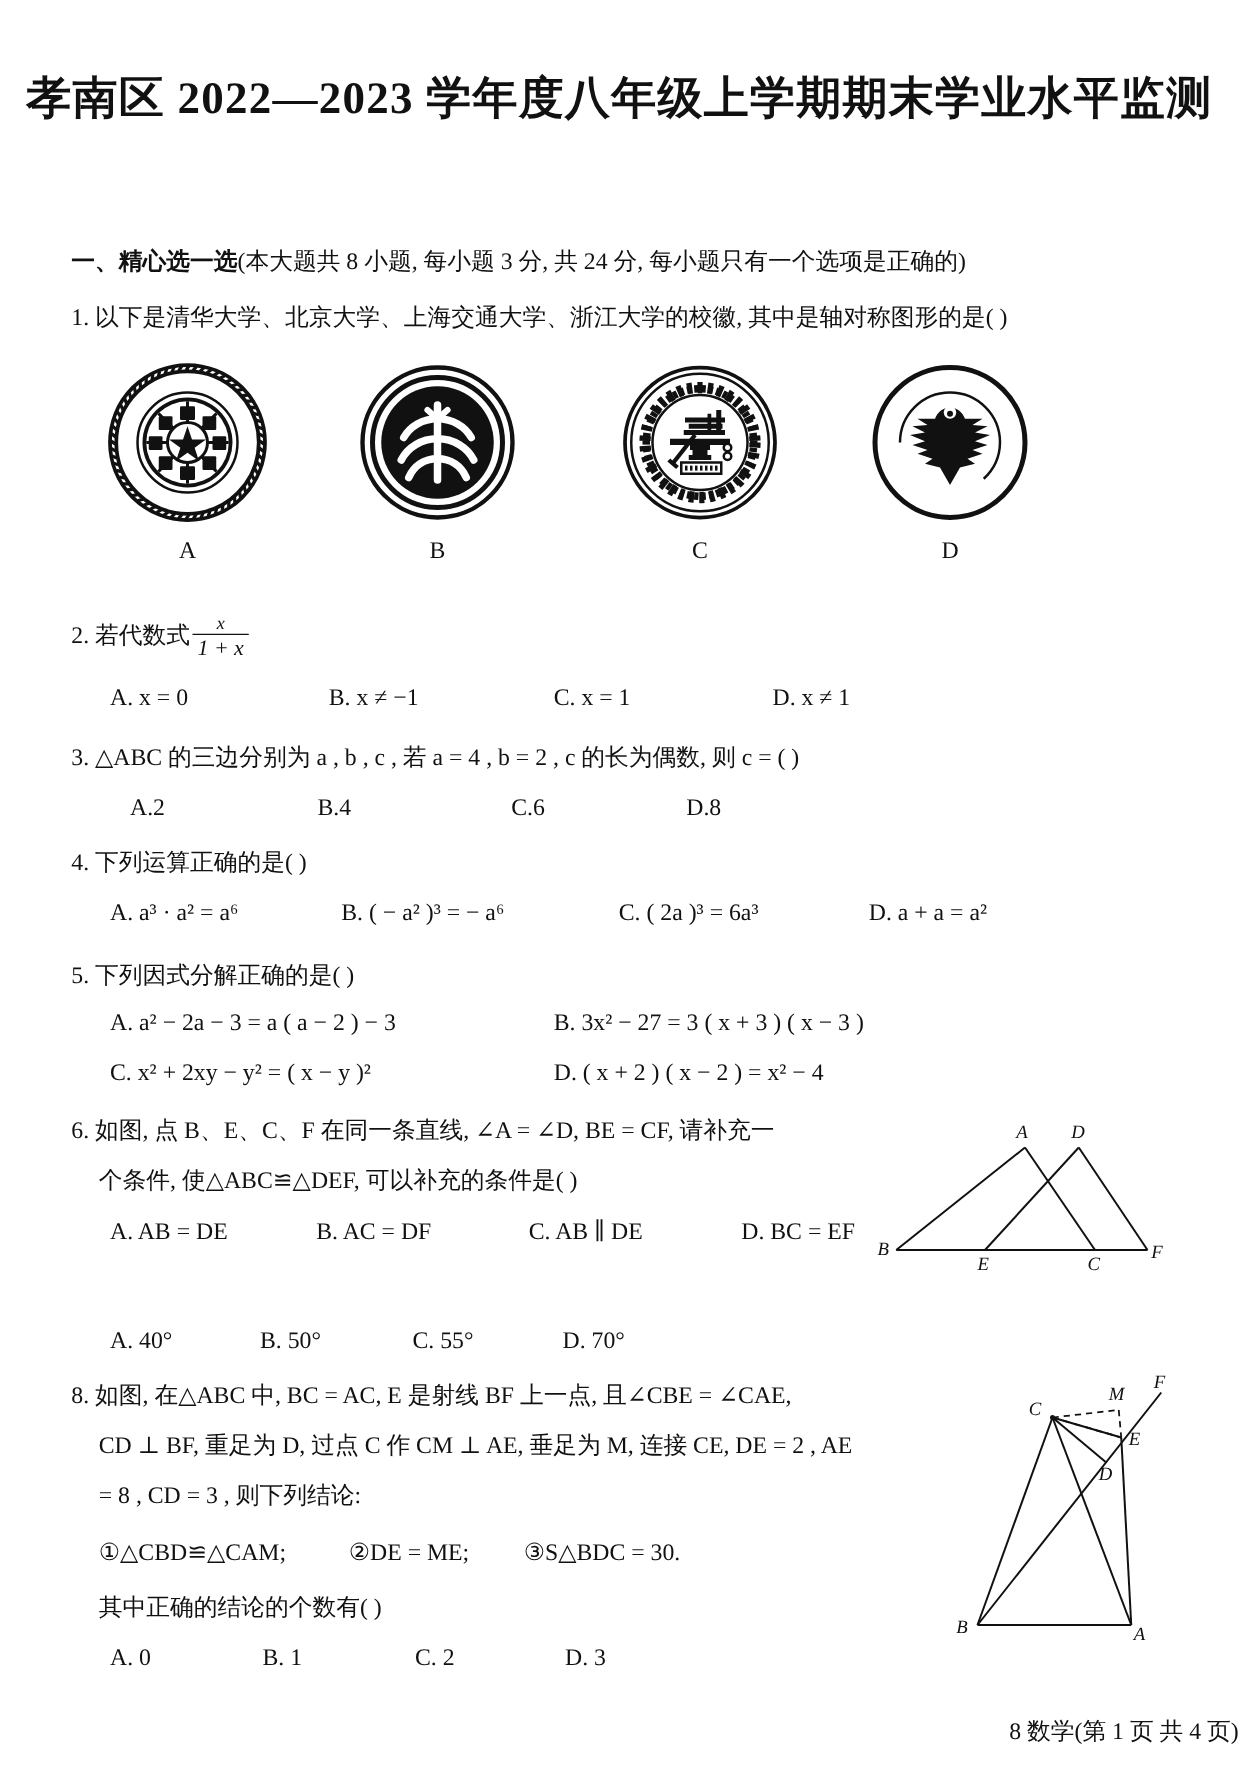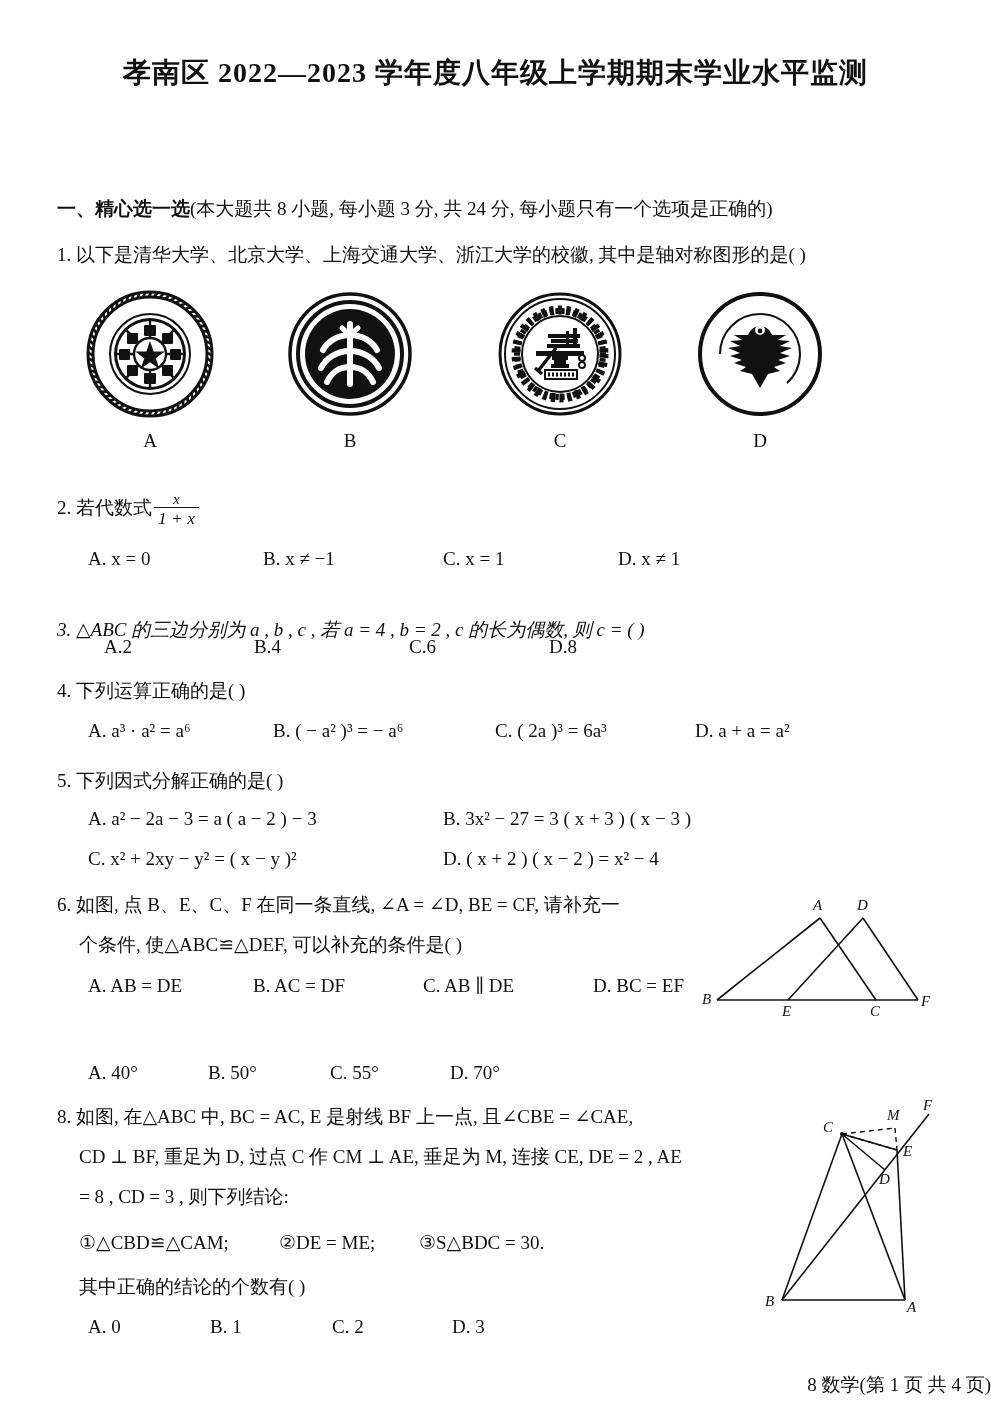--- a/index.html
+++ b/index.html
@@ -19,7 +19,7 @@
   .doc-title{
     position:absolute;left:0;right:0;top:54px;
     text-align:center;
-    font-size:28px;
+    font-size:36px;
     font-weight:bold;
     letter-spacing:1px;
     font-family:"Liberation Serif","DejaVu Serif",serif;

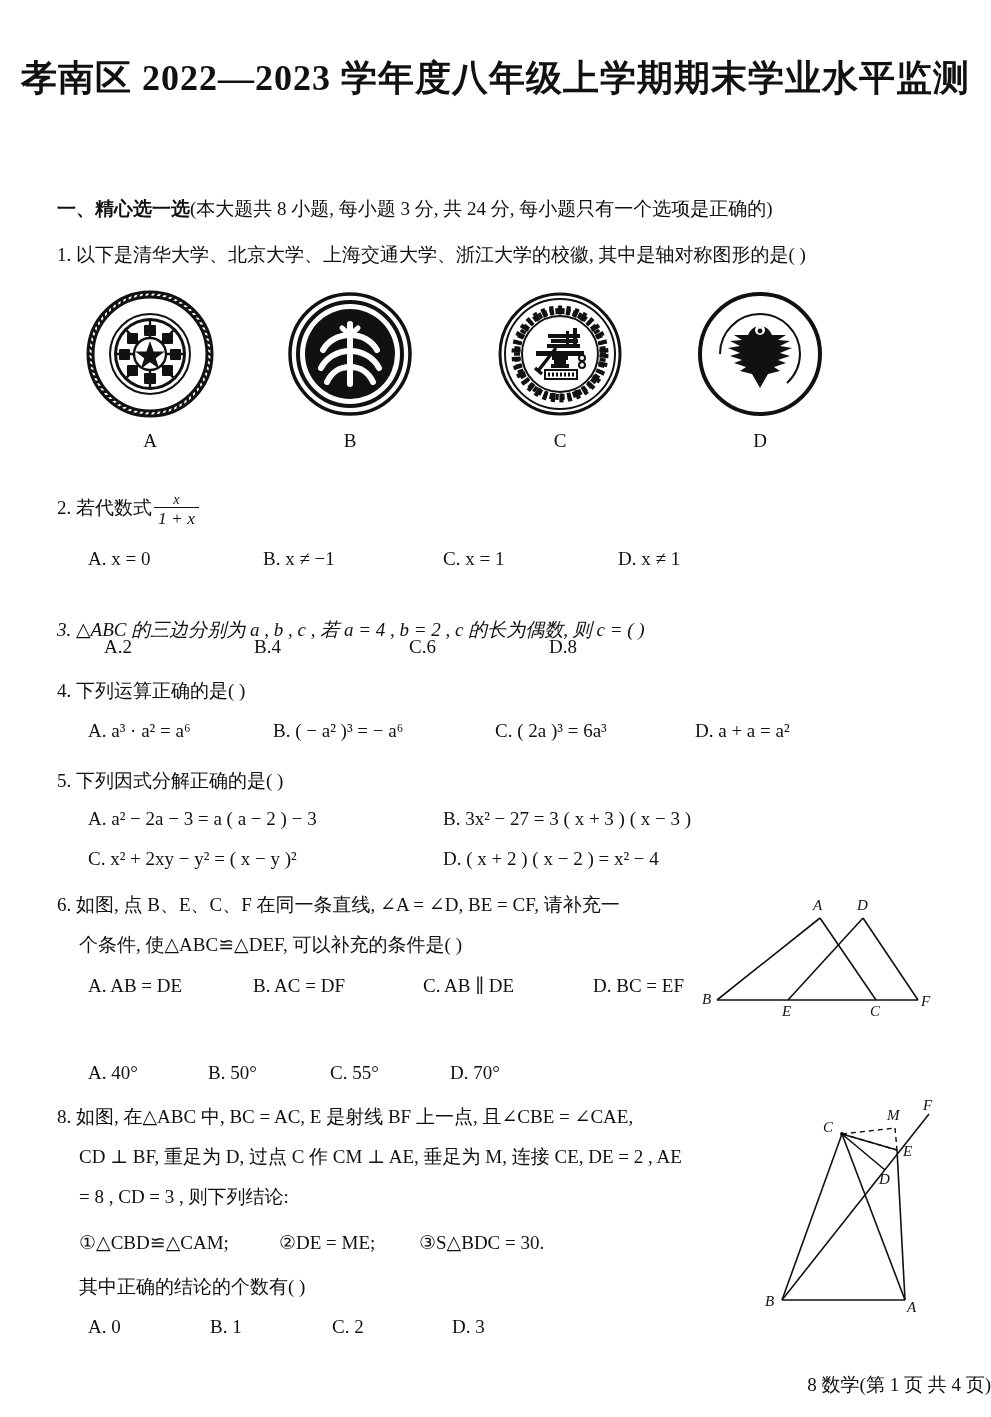--- a/index.html
+++ b/index.html
@@ -343,7 +343,7 @@
     <span class="opt" style="width:175px">A. x = 0</span><span class="opt" style="width:180px">B. x ≠ −1</span><span class="opt" style="width:175px">C. x = 1</span><span class="opt">D. x ≠ 1</span>
   </div>
 
-  <div class="q" style="left:57px;top:615px;font-style:italic;">
+  <div class="q" style="left:57px;top:592px;">
     <span>3.</span>
     <span>△ABC 的三边分别为 a , b , c , 若 a = 4 , b = 2 , c 的长为偶数, 则 c = (          )</span>
   </div>

